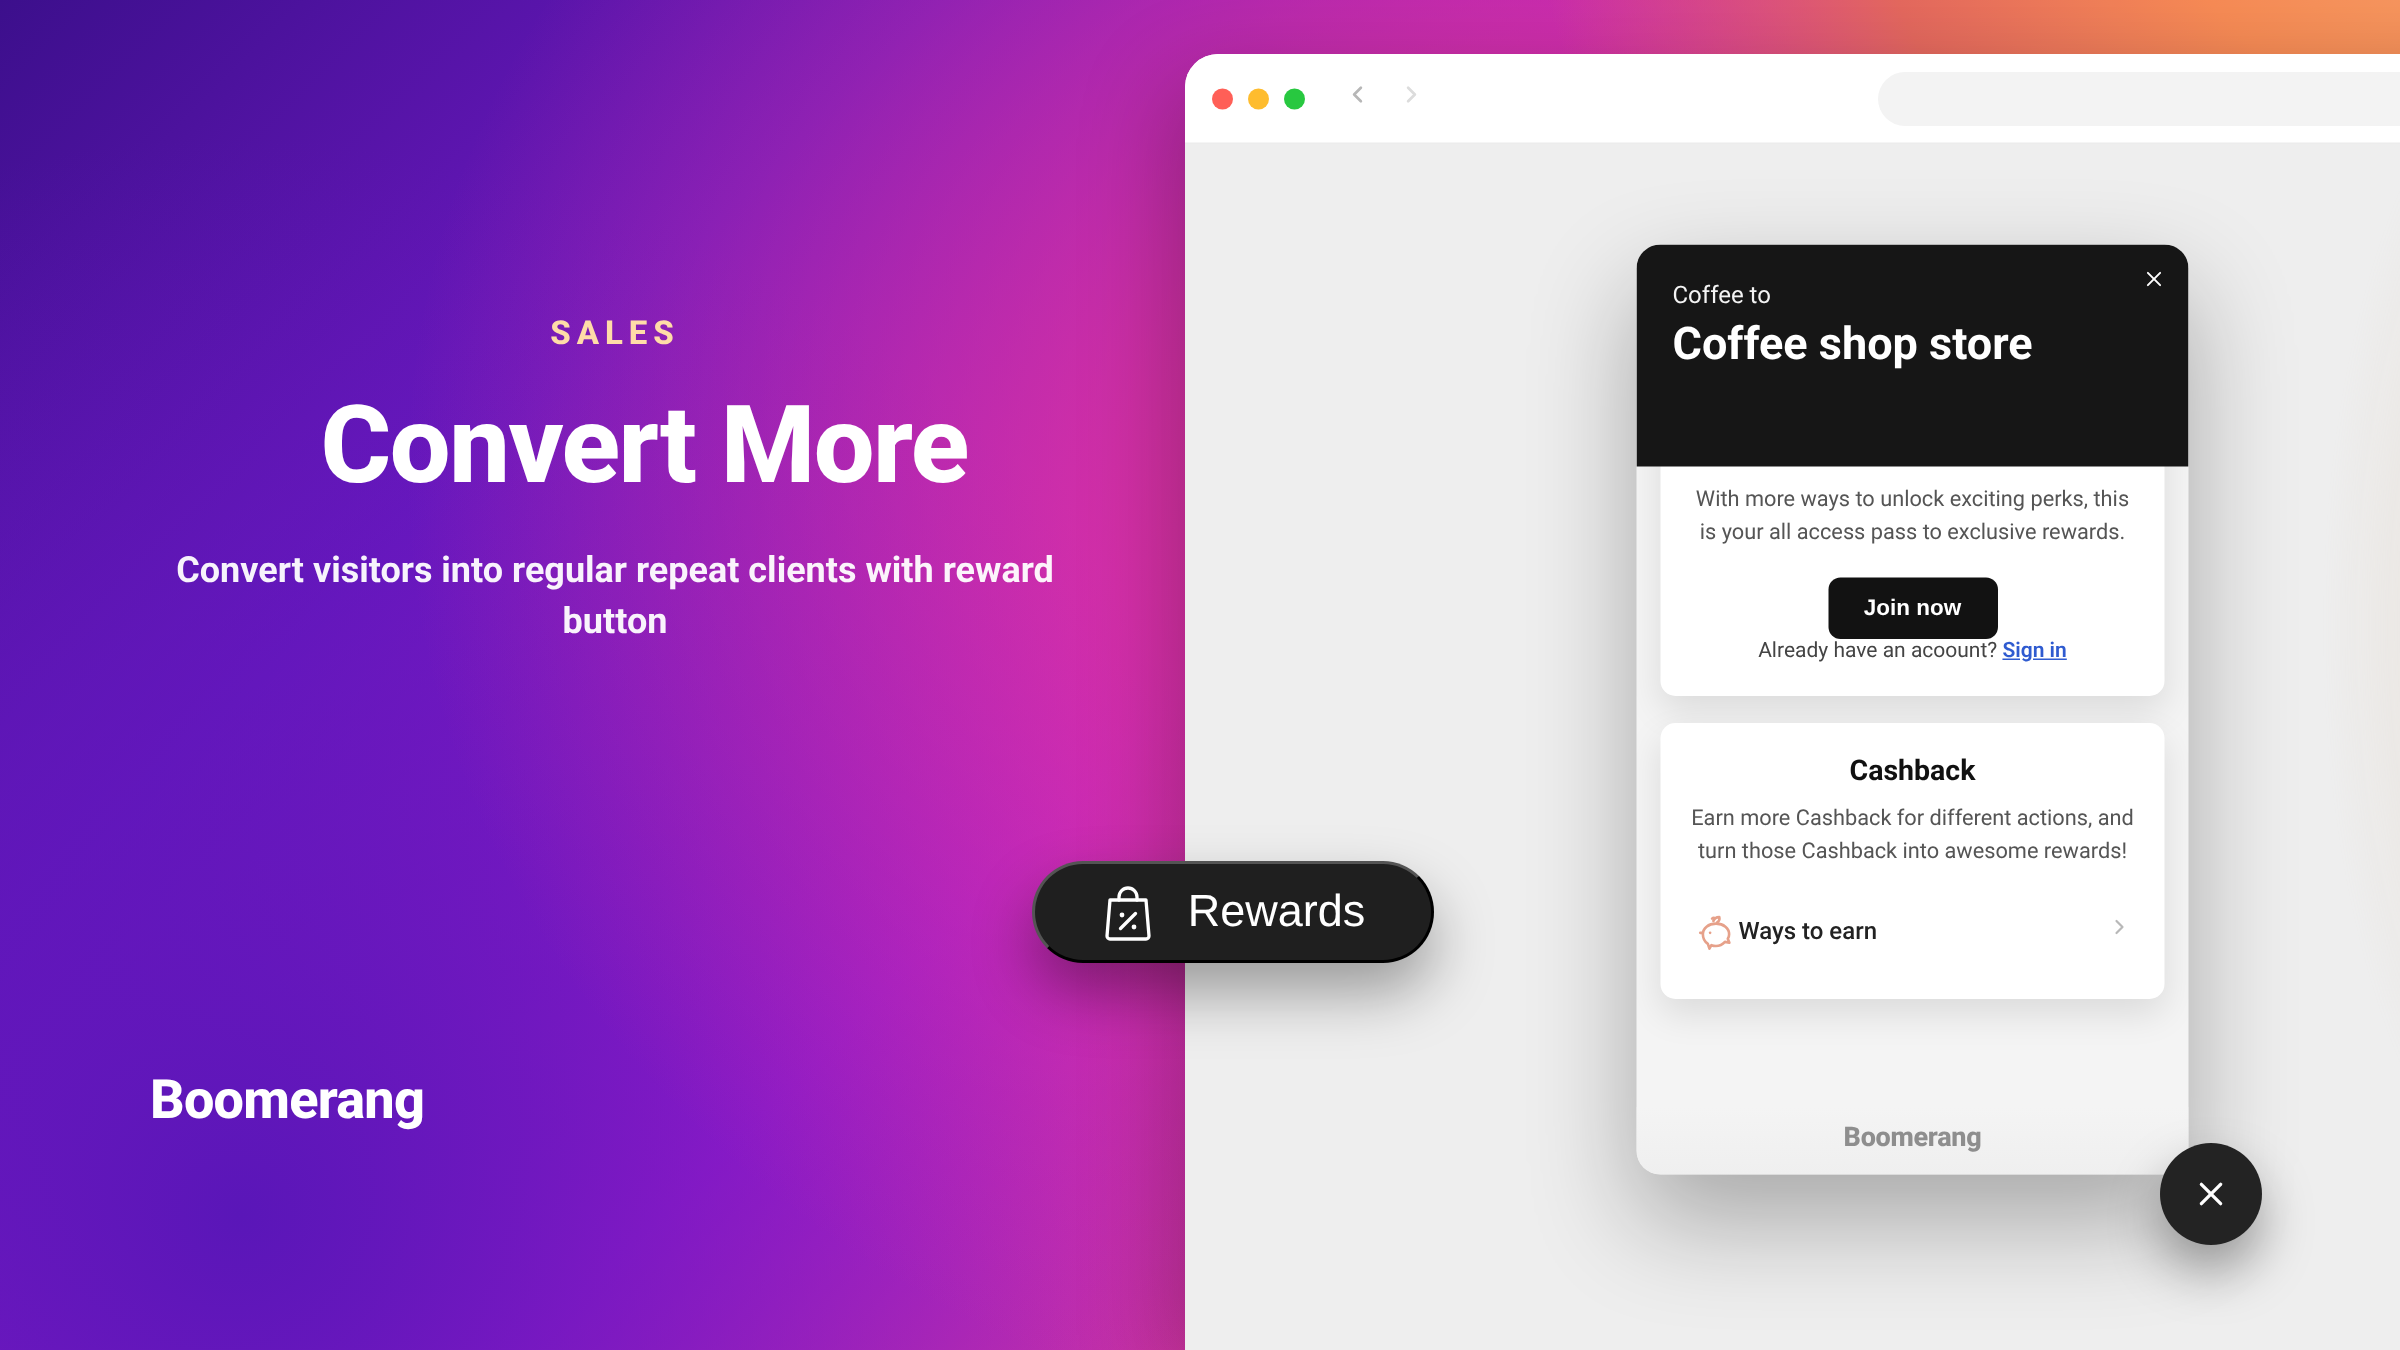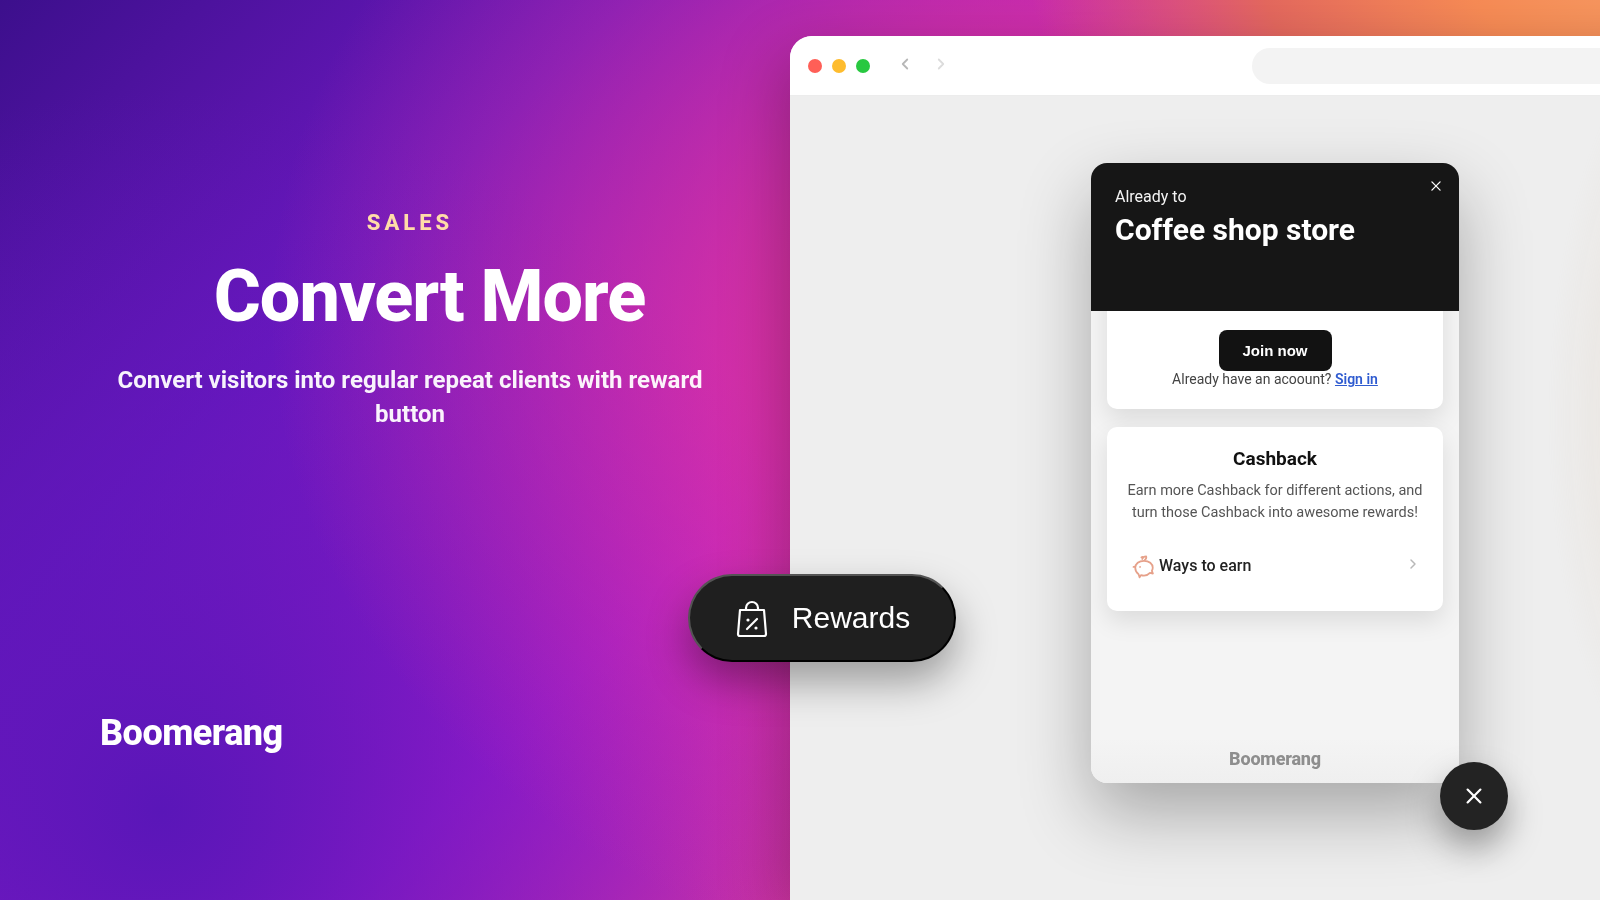--- a/index.html
+++ b/index.html
@@ -142,7 +142,7 @@
 
   <div class="panel">
     <div class="panel-header">
-      <div class="welcome">Already to</div>
+      <div class="welcome">Coffee to</div>
       <div class="store">Coffee shop store</div>
       <span class="panel-close">
         <svg viewBox="0 0 24 24" width="14" height="14" fill="none" stroke="currentColor" stroke-width="2.2" stroke-linecap="round">

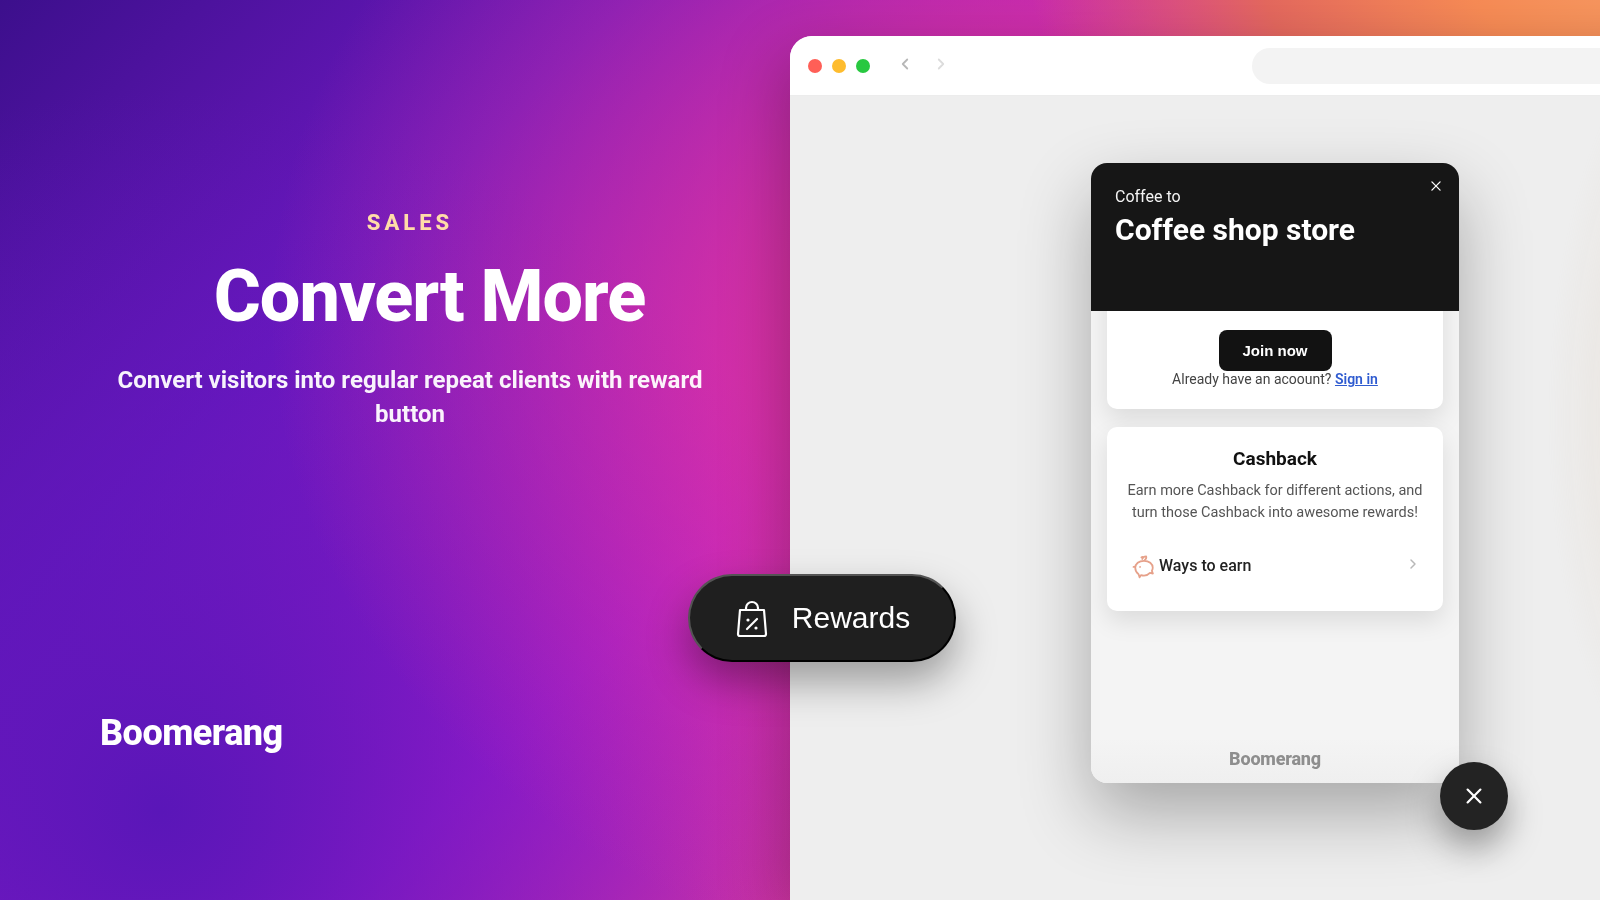--- a/index.html
+++ b/index.html
@@ -155,6 +155,7 @@
     <div class="cards">
       <div class="card">
         <h3>Become a member</h3>
+        <p>With more ways to unlock exciting perks, this is your all access pass to exclusive rewards.</p>
         <button class="join">Join now</button>
         <div class="already">
           <span>Already have an acoount? </span><a class="signin">Sign in</a>

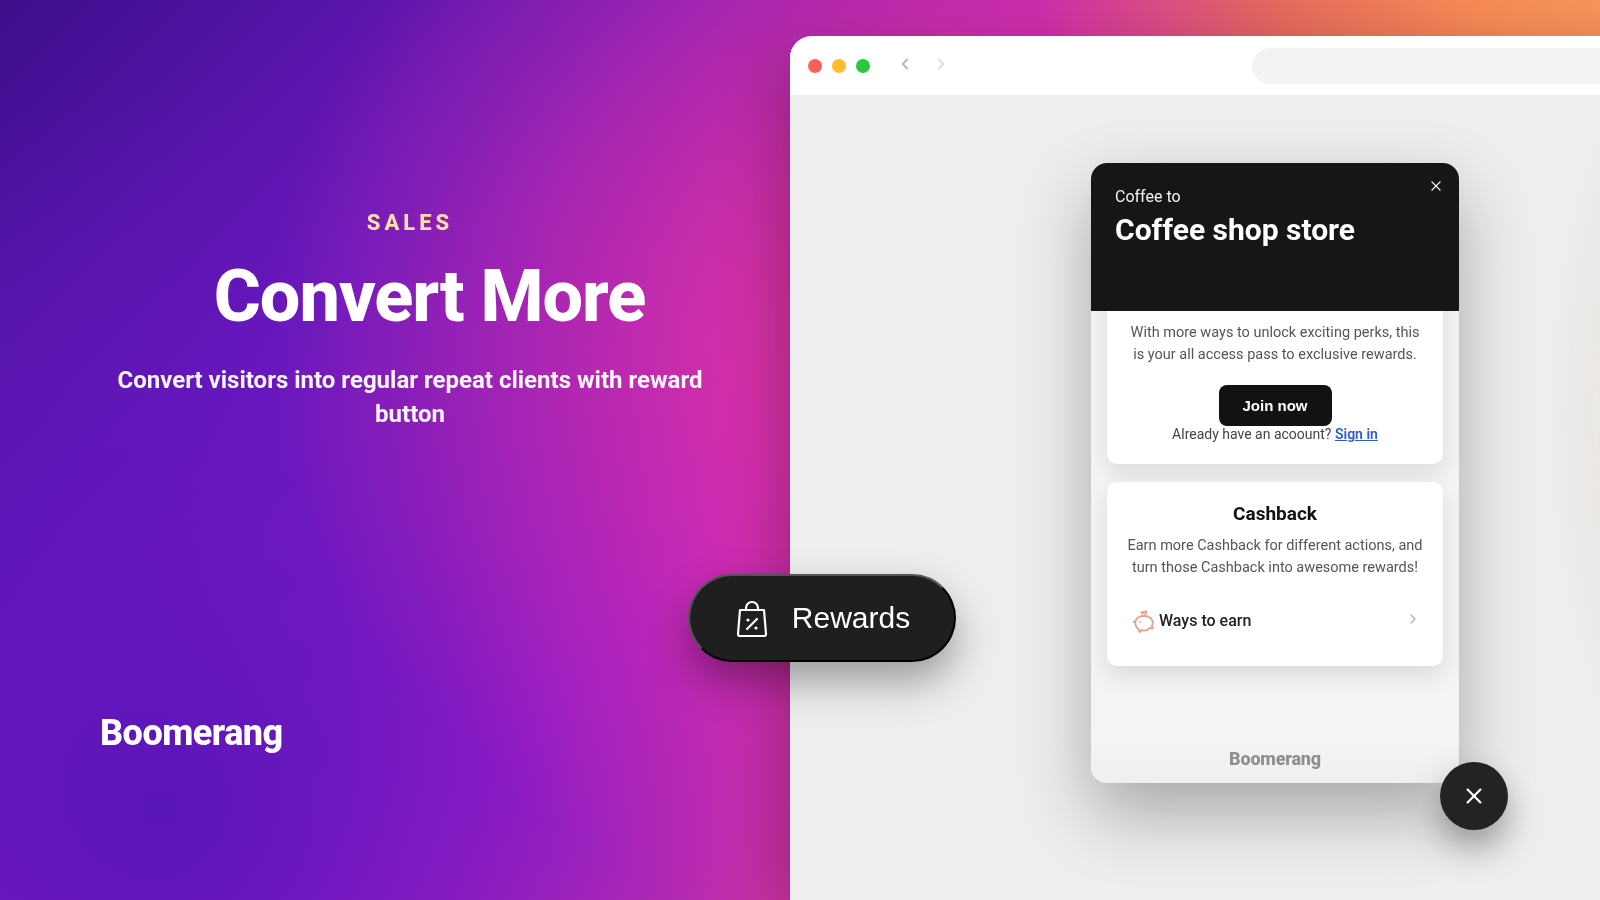--- a/index.html
+++ b/index.html
@@ -49,7 +49,7 @@
 
   
   .rewards-pill {
-    position: absolute; top: 574px; left: 688px; width: 268px; height: 88px;
+    position: absolute; top: 574px; left: 688px; width: 268px; height: 68px;
     background: #1f1f1f; color: #fff; border-radius: 60px; display: flex; align-items: center; justify-content: center; gap: 22px;
     box-shadow: 0 20px 40px rgba(0,0,0,0.35);
     z-index: 5;

